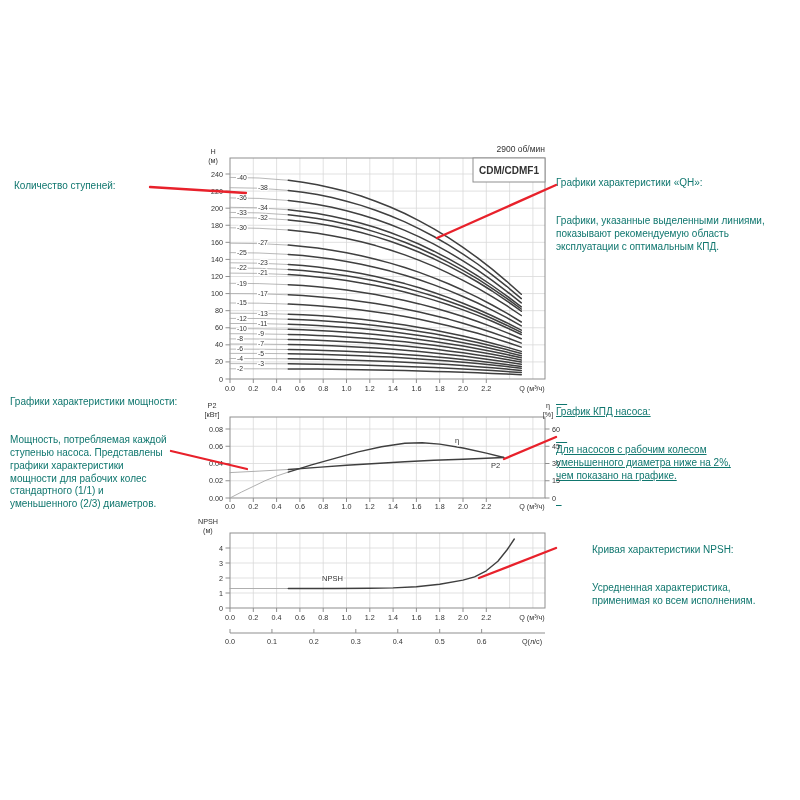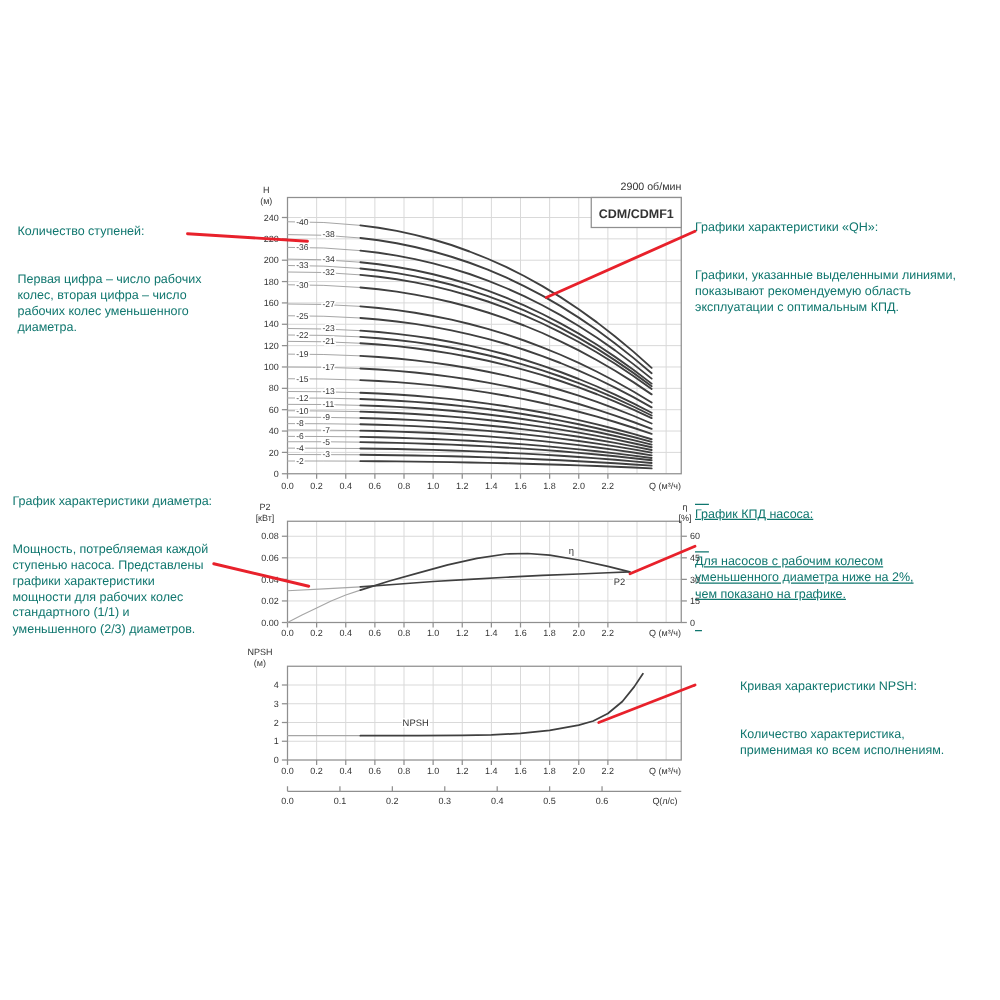--- a/index.html
+++ b/index.html
@@ -21,10 +21,6 @@
 
   <div class="ann" style="left:14px;top:155px;">
     <div>Количество ступеней:</div>
-    <div>Первая цифра – число рабочих
-колес, вторая цифра – число
-рабочих колес уменьшенного
-диаметра.</div>
   </div>
 
   <div class="ann" style="left:556px;top:152px;">

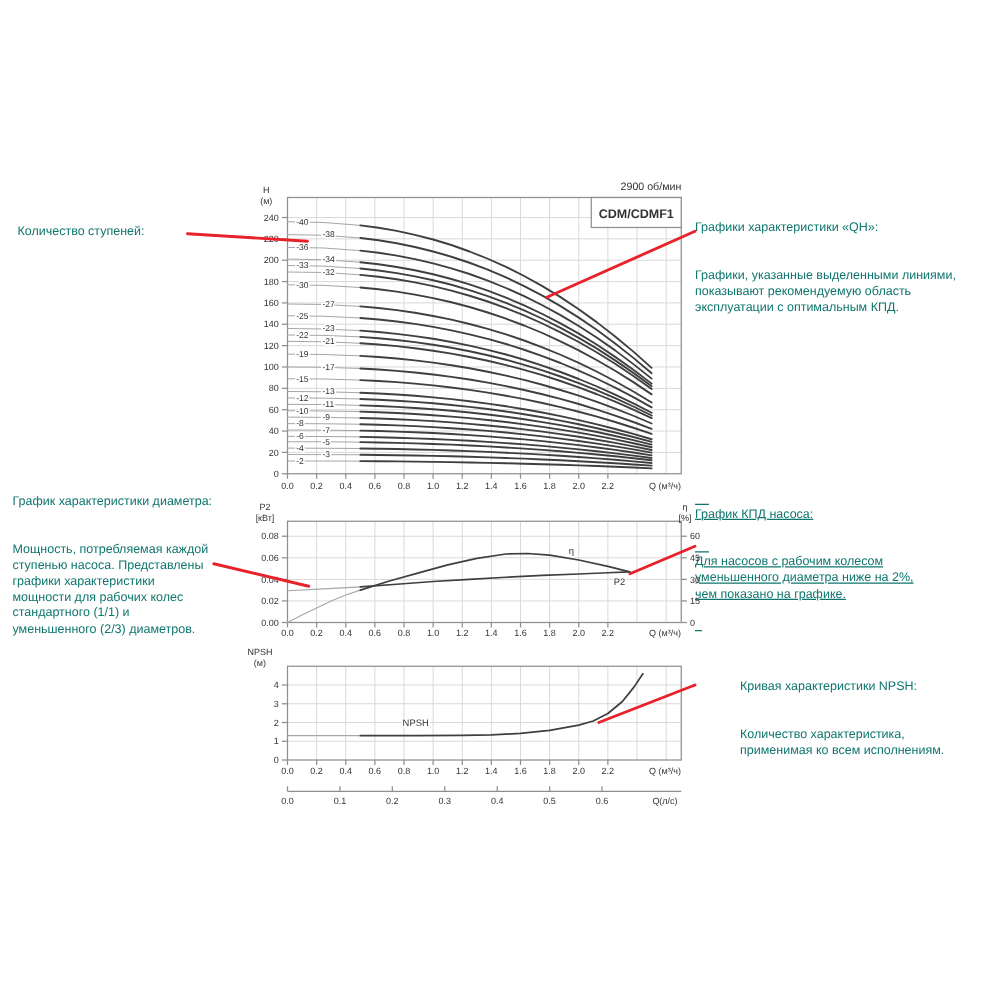--- a/index.html
+++ b/index.html
@@ -31,7 +31,7 @@
   </div>
 
   <div class="ann" style="left:10px;top:371px;">
-    <div>График характеристики диаметра:</div>
+    <div>Графики характеристики мощности:</div>
     <div>Мощность, потребляемая каждой
 ступенью насоса. Представлены
 графики характеристики

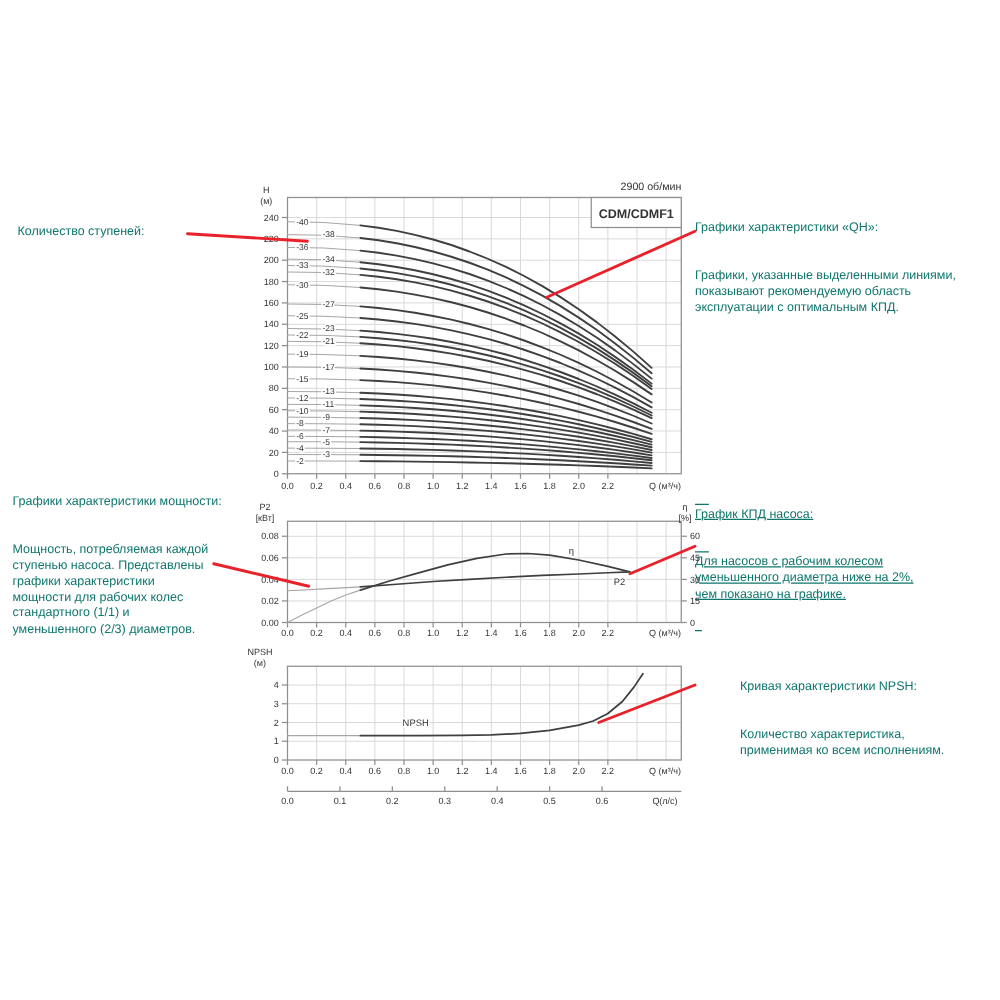--- a/index.html
+++ b/index.html
@@ -49,7 +49,7 @@
 
   <div class="ann" style="left:556px;top:519px;margin-left:36px;">
     <div>Кривая характеристики NPSH:</div>
-    <div>Количество характеристика,
+    <div>Усредненная характеристика,
 применимая ко всем исполнениям.</div>
   </div>
 

